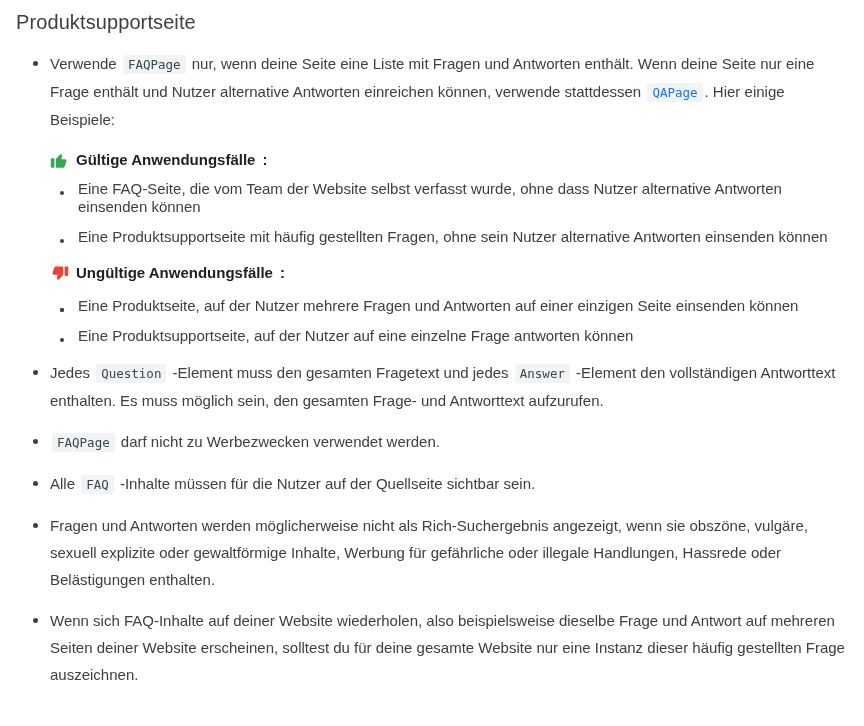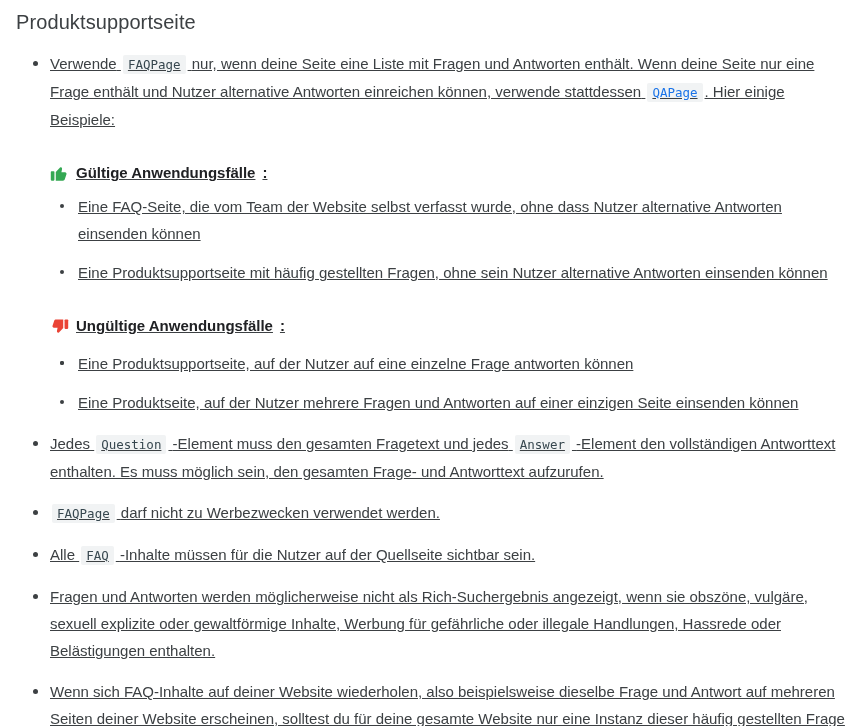--- a/index.html
+++ b/index.html
@@ -40,7 +40,6 @@
     font-size: 15px;
     line-height: 27px;
     color: #3c4043;
-    text-decoration: underline;
   }
   ul.top-list > li.bullet-item:last-child {
     margin-bottom: 0;

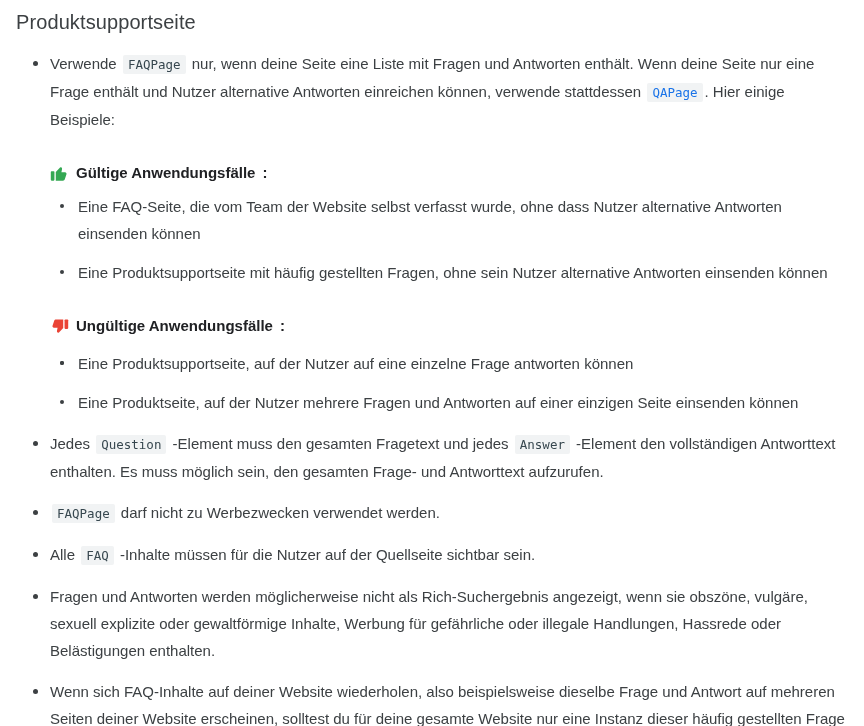--- a/index.html
+++ b/index.html
@@ -54,7 +54,7 @@
     background: #3c4043;
   }
   .subsection {
-    margin-top: 28px;
+    margin-top: 15px;
   }
   .sub-head {
     font-size: 15px;

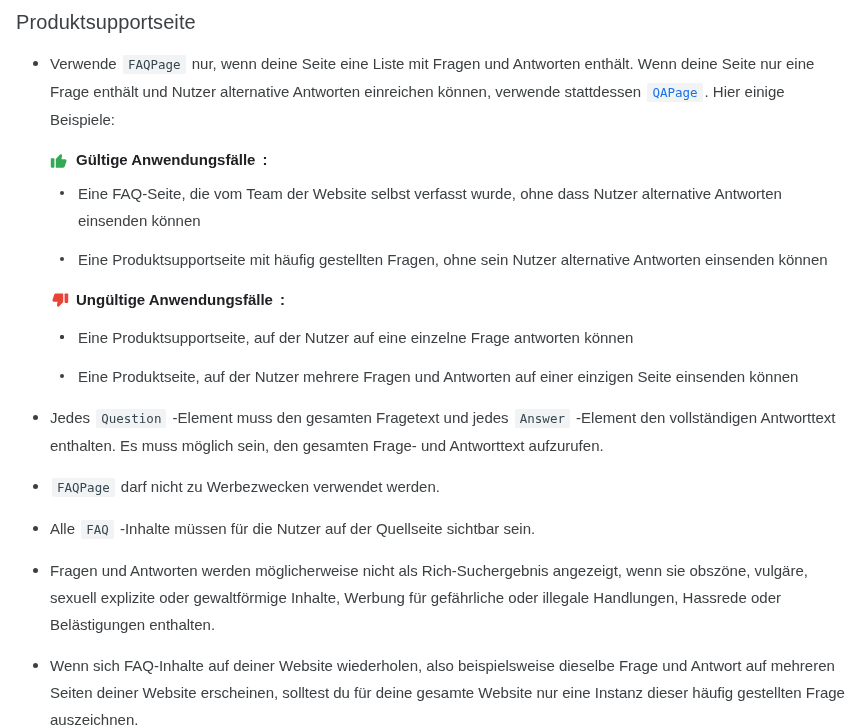--- a/index.html
+++ b/index.html
@@ -83,7 +83,7 @@
     padding-left: 28px;
     margin-bottom: 12px;
     font-size: 15px;
-    line-height: 27px;
+    line-height: 18px;
     color: #3c4043;
   }
   ul.sub-list > li:last-child { margin-bottom: 4px; }

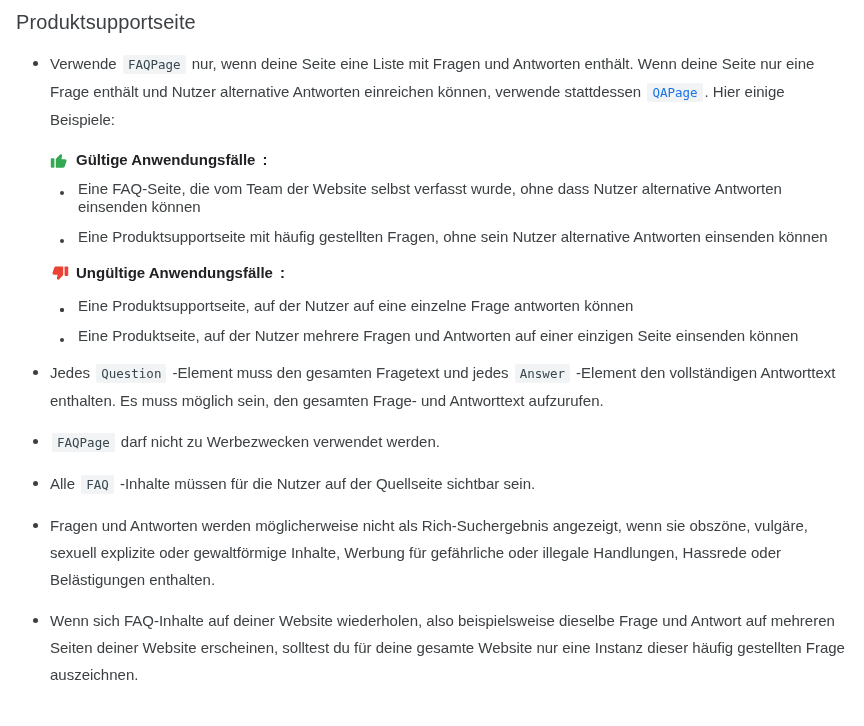--- a/index.html
+++ b/index.html
@@ -170,11 +170,11 @@
           </li>
           <li>
             <span class="marker"></span>
+            <span>Eine Produktseite, auf der Nutzer mehrere Fragen und Antworten auf einer einzigen Seite einsenden können</span>
+          </li>
+          <li>
+            <span class="marker"></span>
             <span>Eine Produktsupportseite, auf der Nutzer auf eine einzelne Frage antworten können</span>
-          </li>
-          <li>
-            <span class="marker"></span>
-            <span>Eine Produktseite, auf der Nutzer mehrere Fragen und Antworten auf einer einzigen Seite einsenden können</span>
           </li>
         </ul>
       </div>

